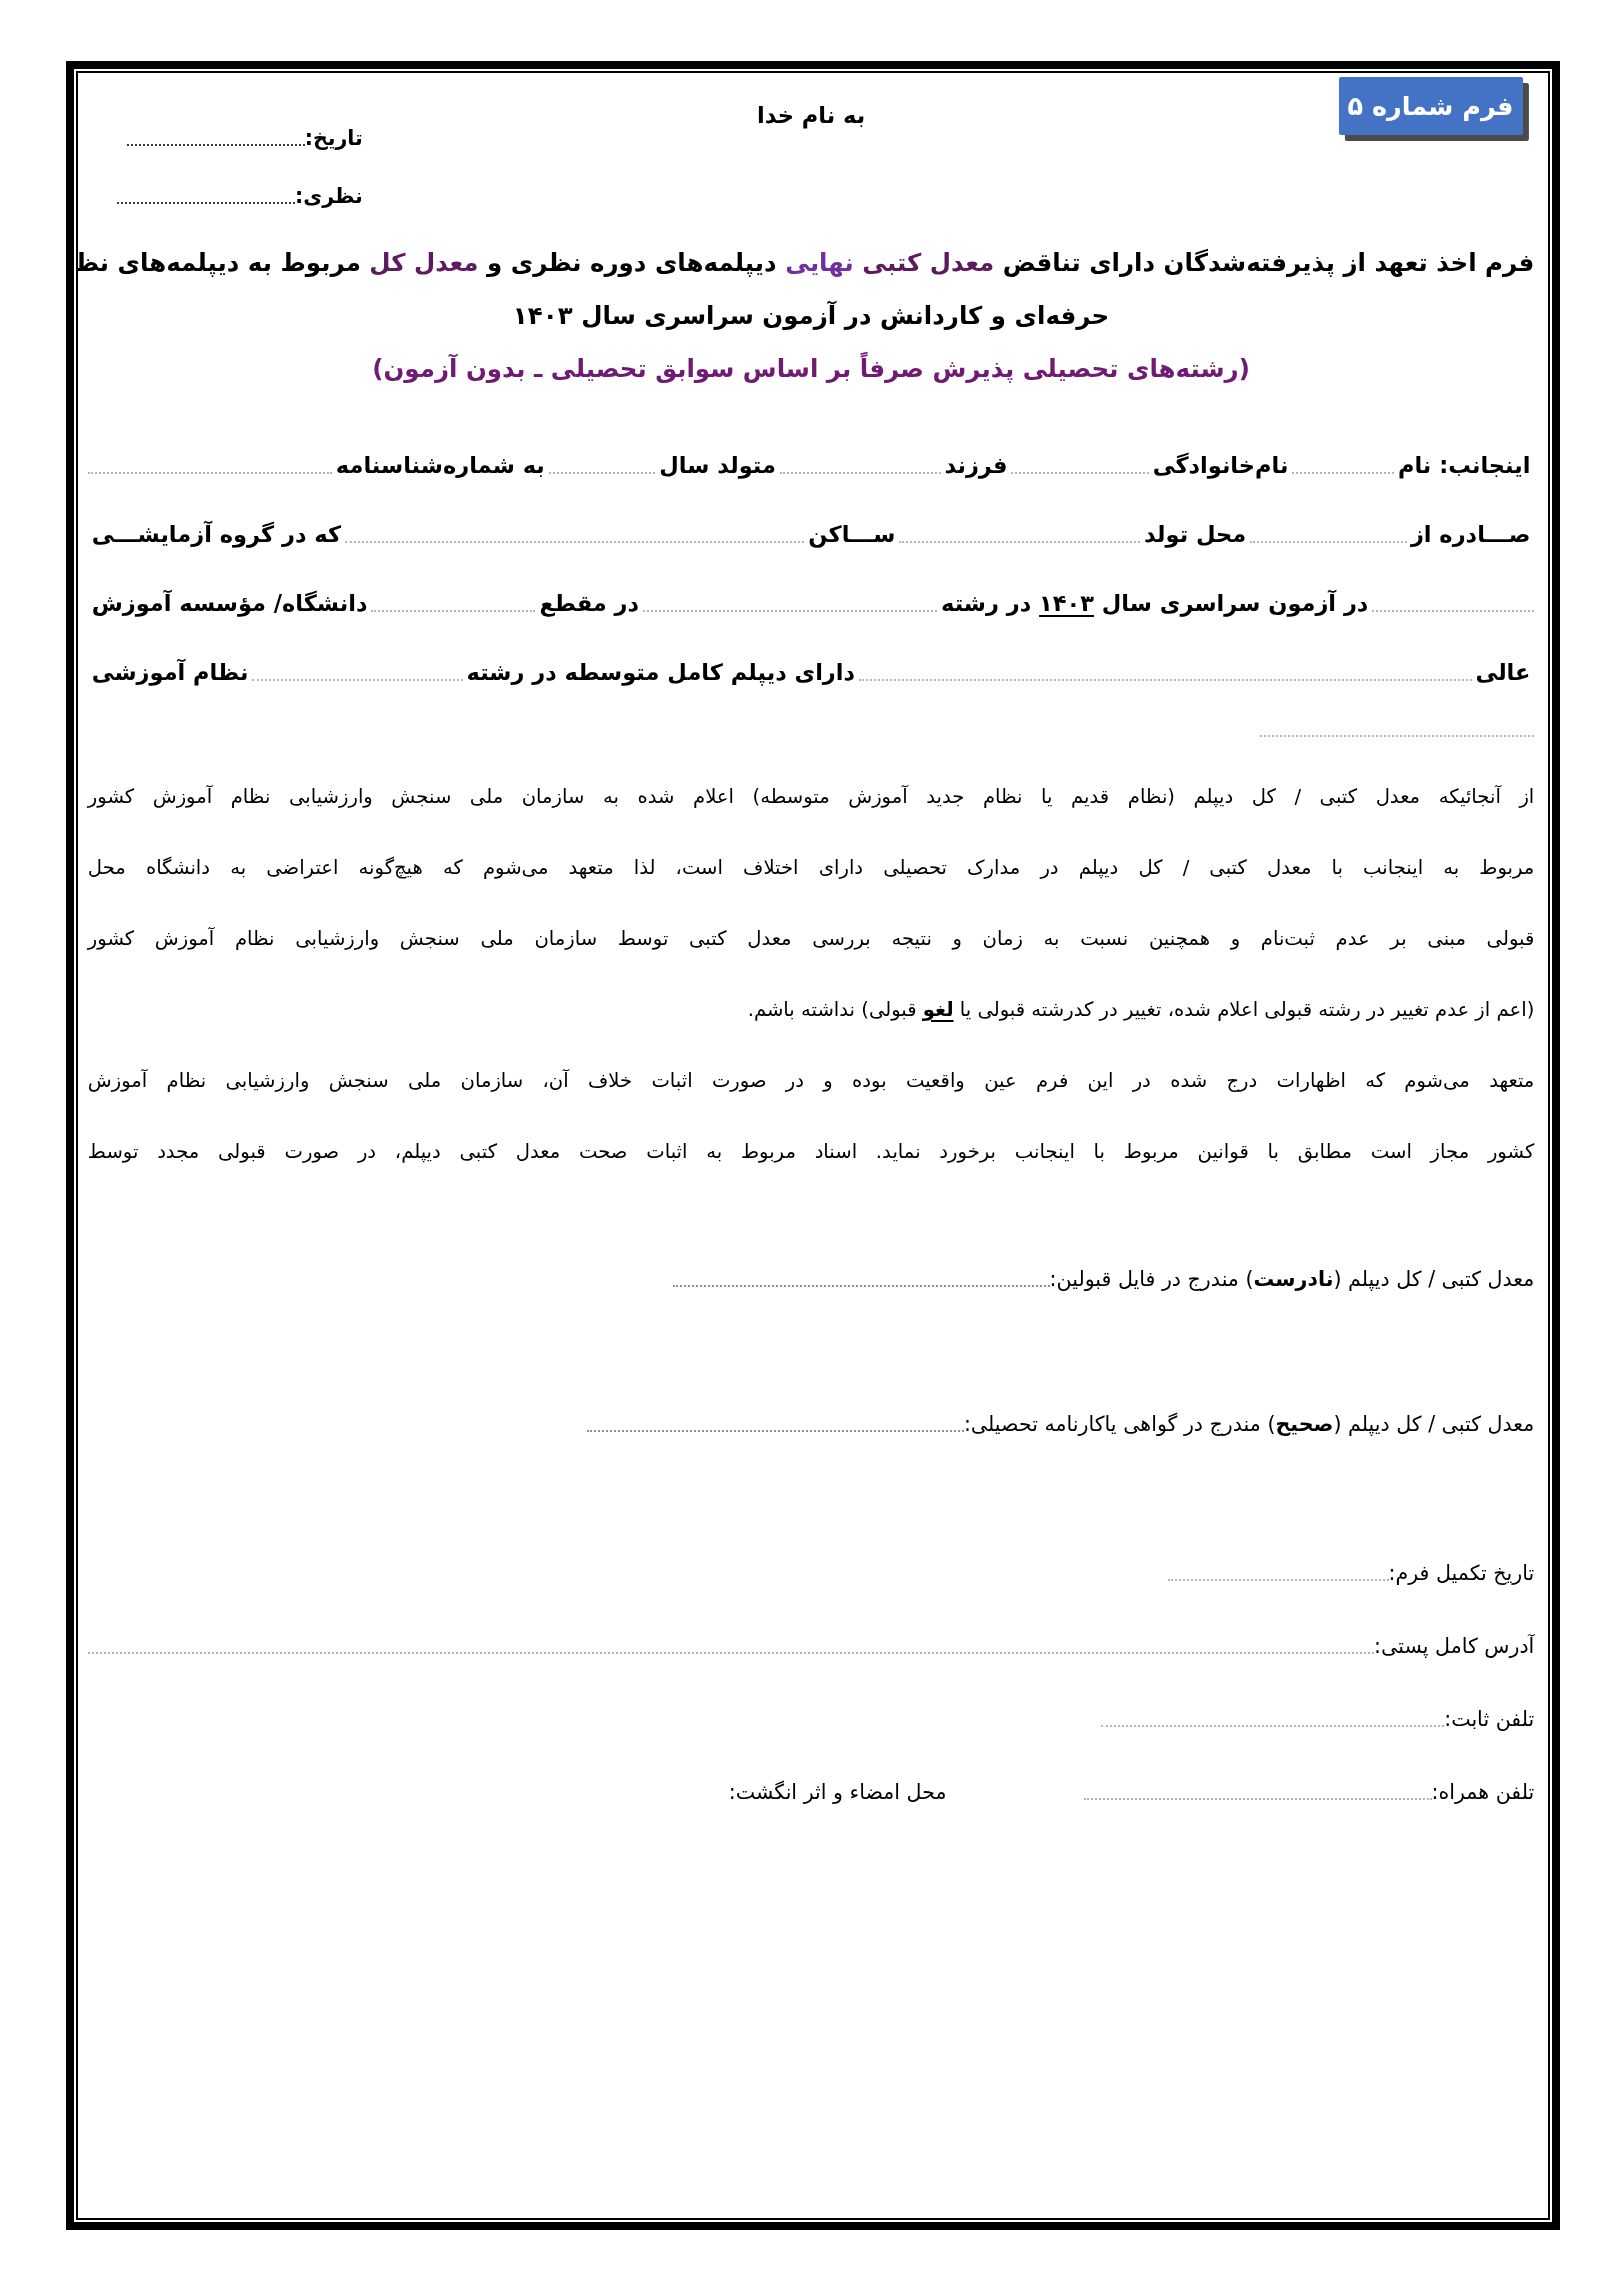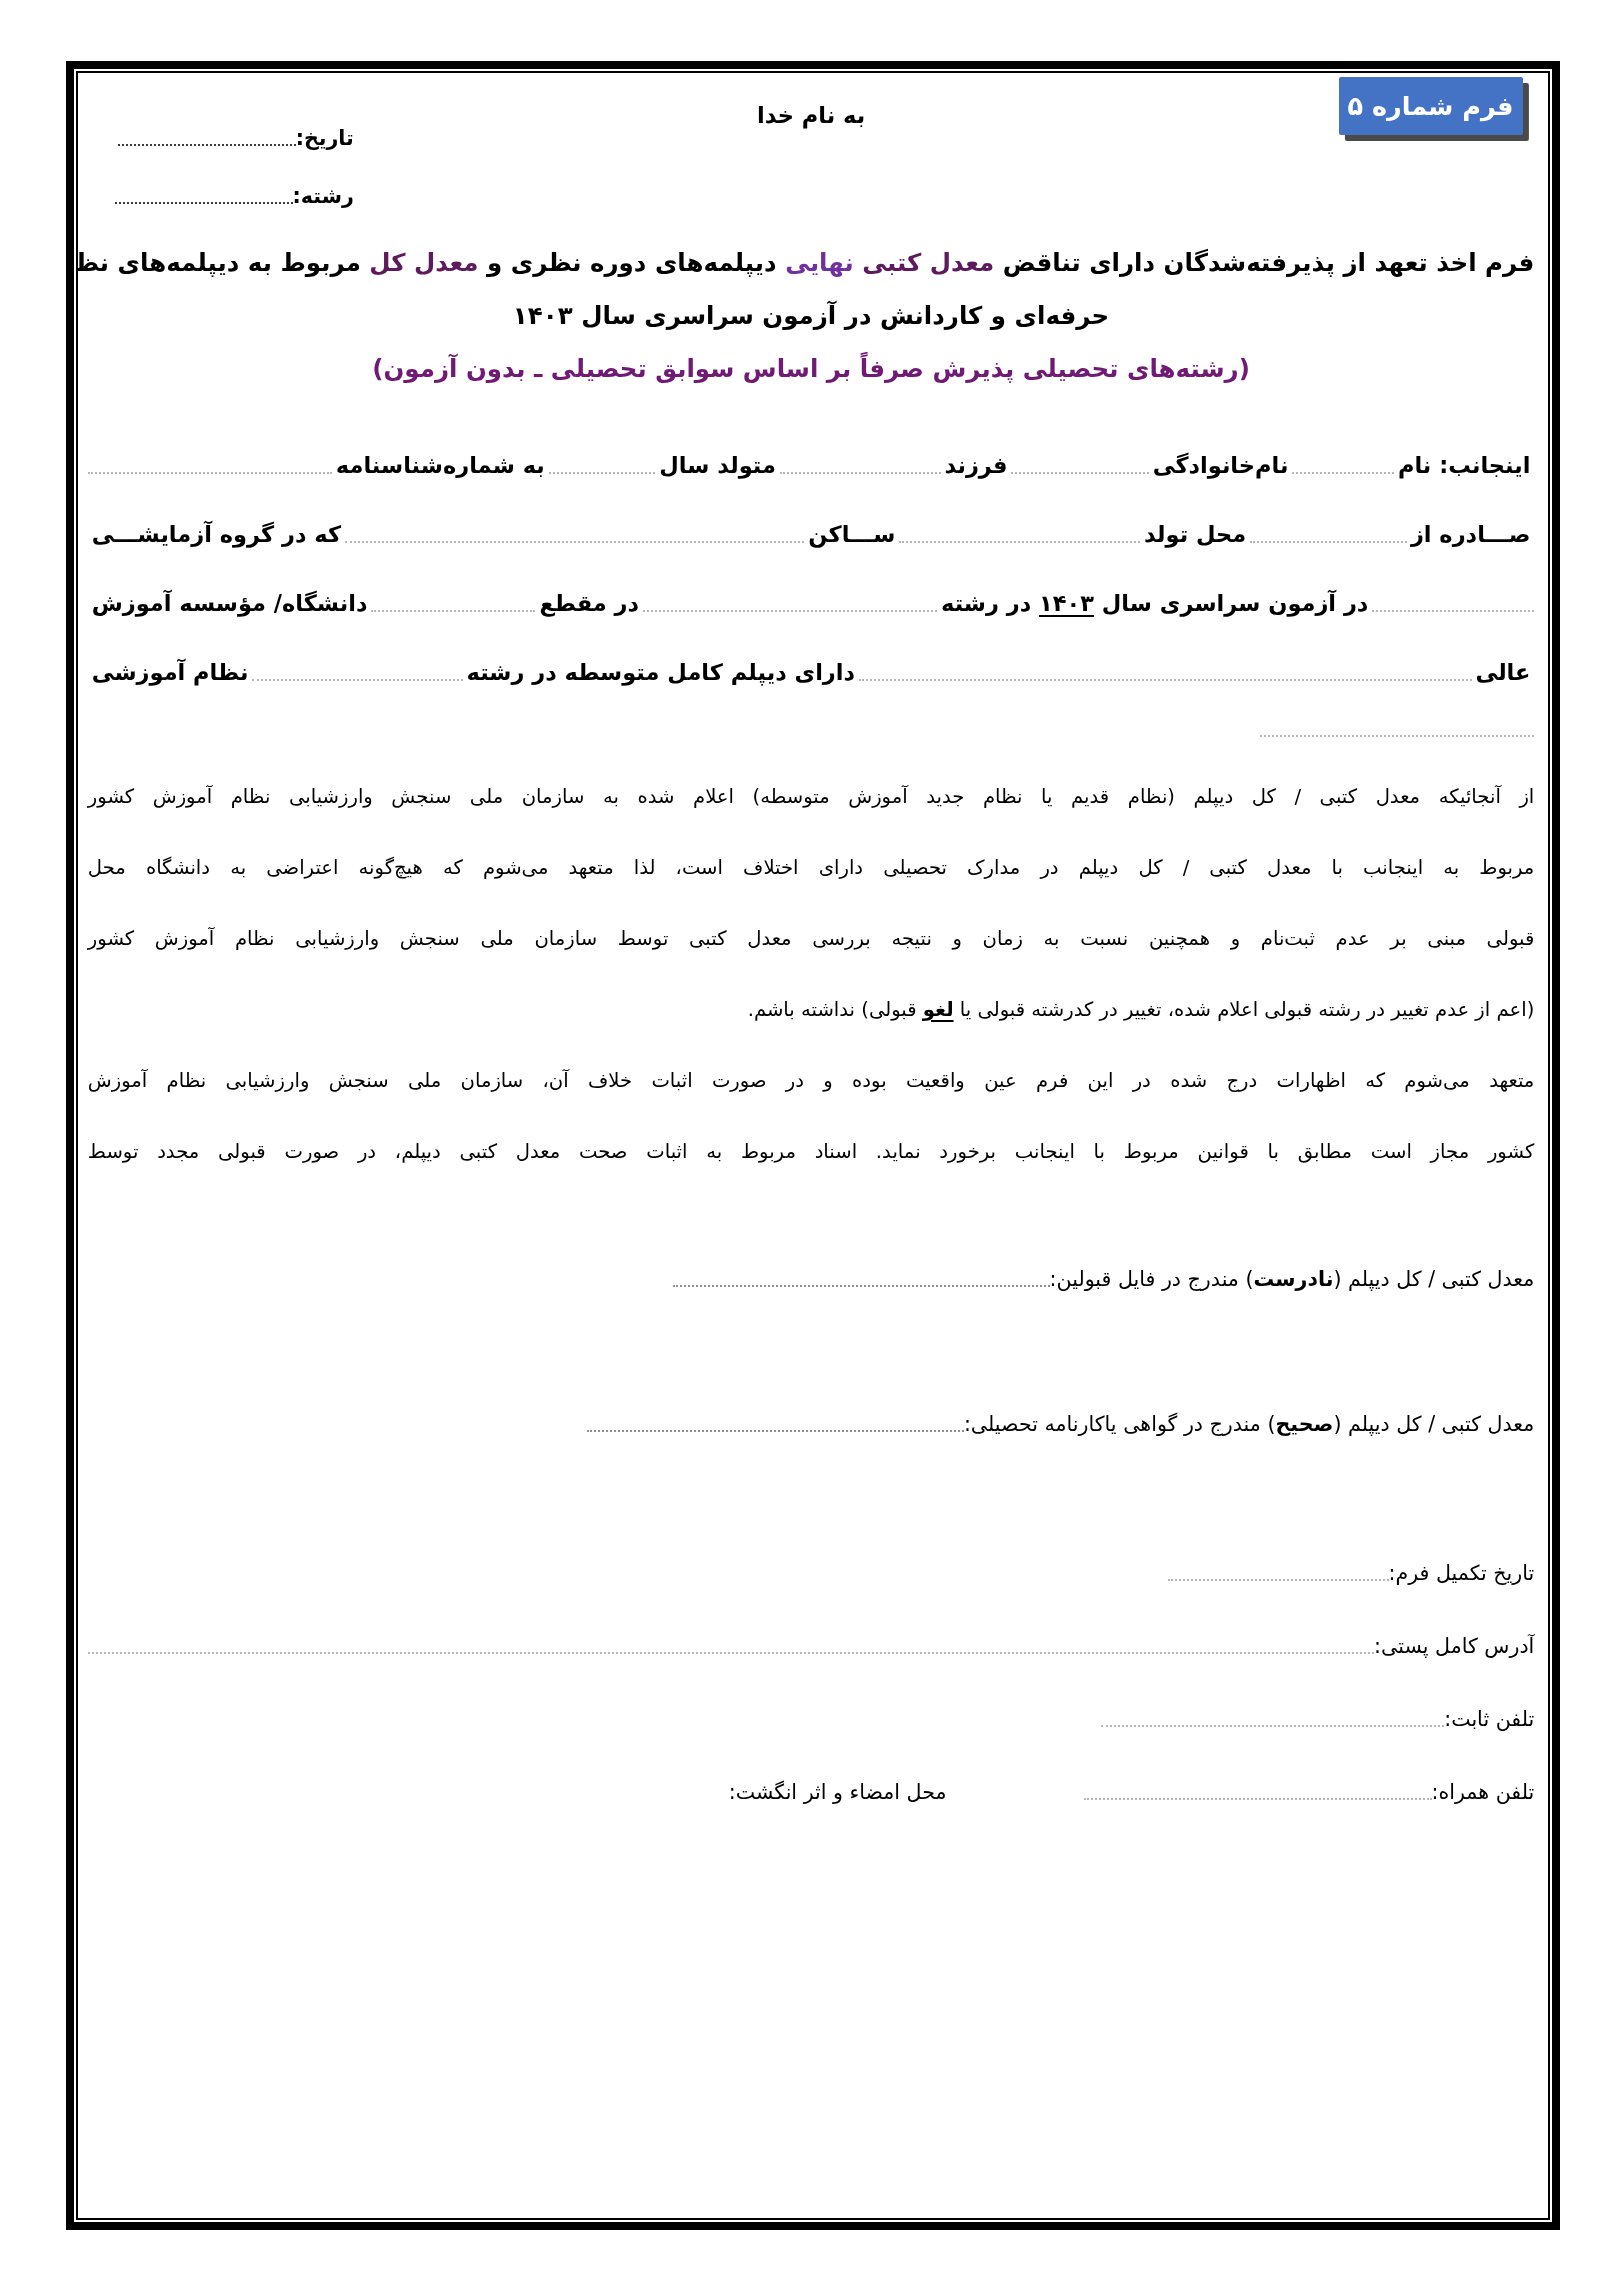--- a/index.html
+++ b/index.html
@@ -18,7 +18,7 @@
     border-radius:2px;box-shadow:5.9px 5.9px 0 0 #4a4a4a;}
   .bismillah{position:absolute;top:29px;left:50%;transform:translateX(-50%);
     font-weight:bold;font-size:22.5px;}
-  .meta{position:absolute;top:25.5px;left:9px;width:257px;}
+  .meta{position:absolute;top:25.5px;left:18px;width:257px;}
   .meta-row{height:51px;display:flex;align-items:flex-end;padding-bottom:7.8px;}
   .meta-label{font-weight:bold;font-size:20.6px;white-space:nowrap;flex:0 0 auto;}
   

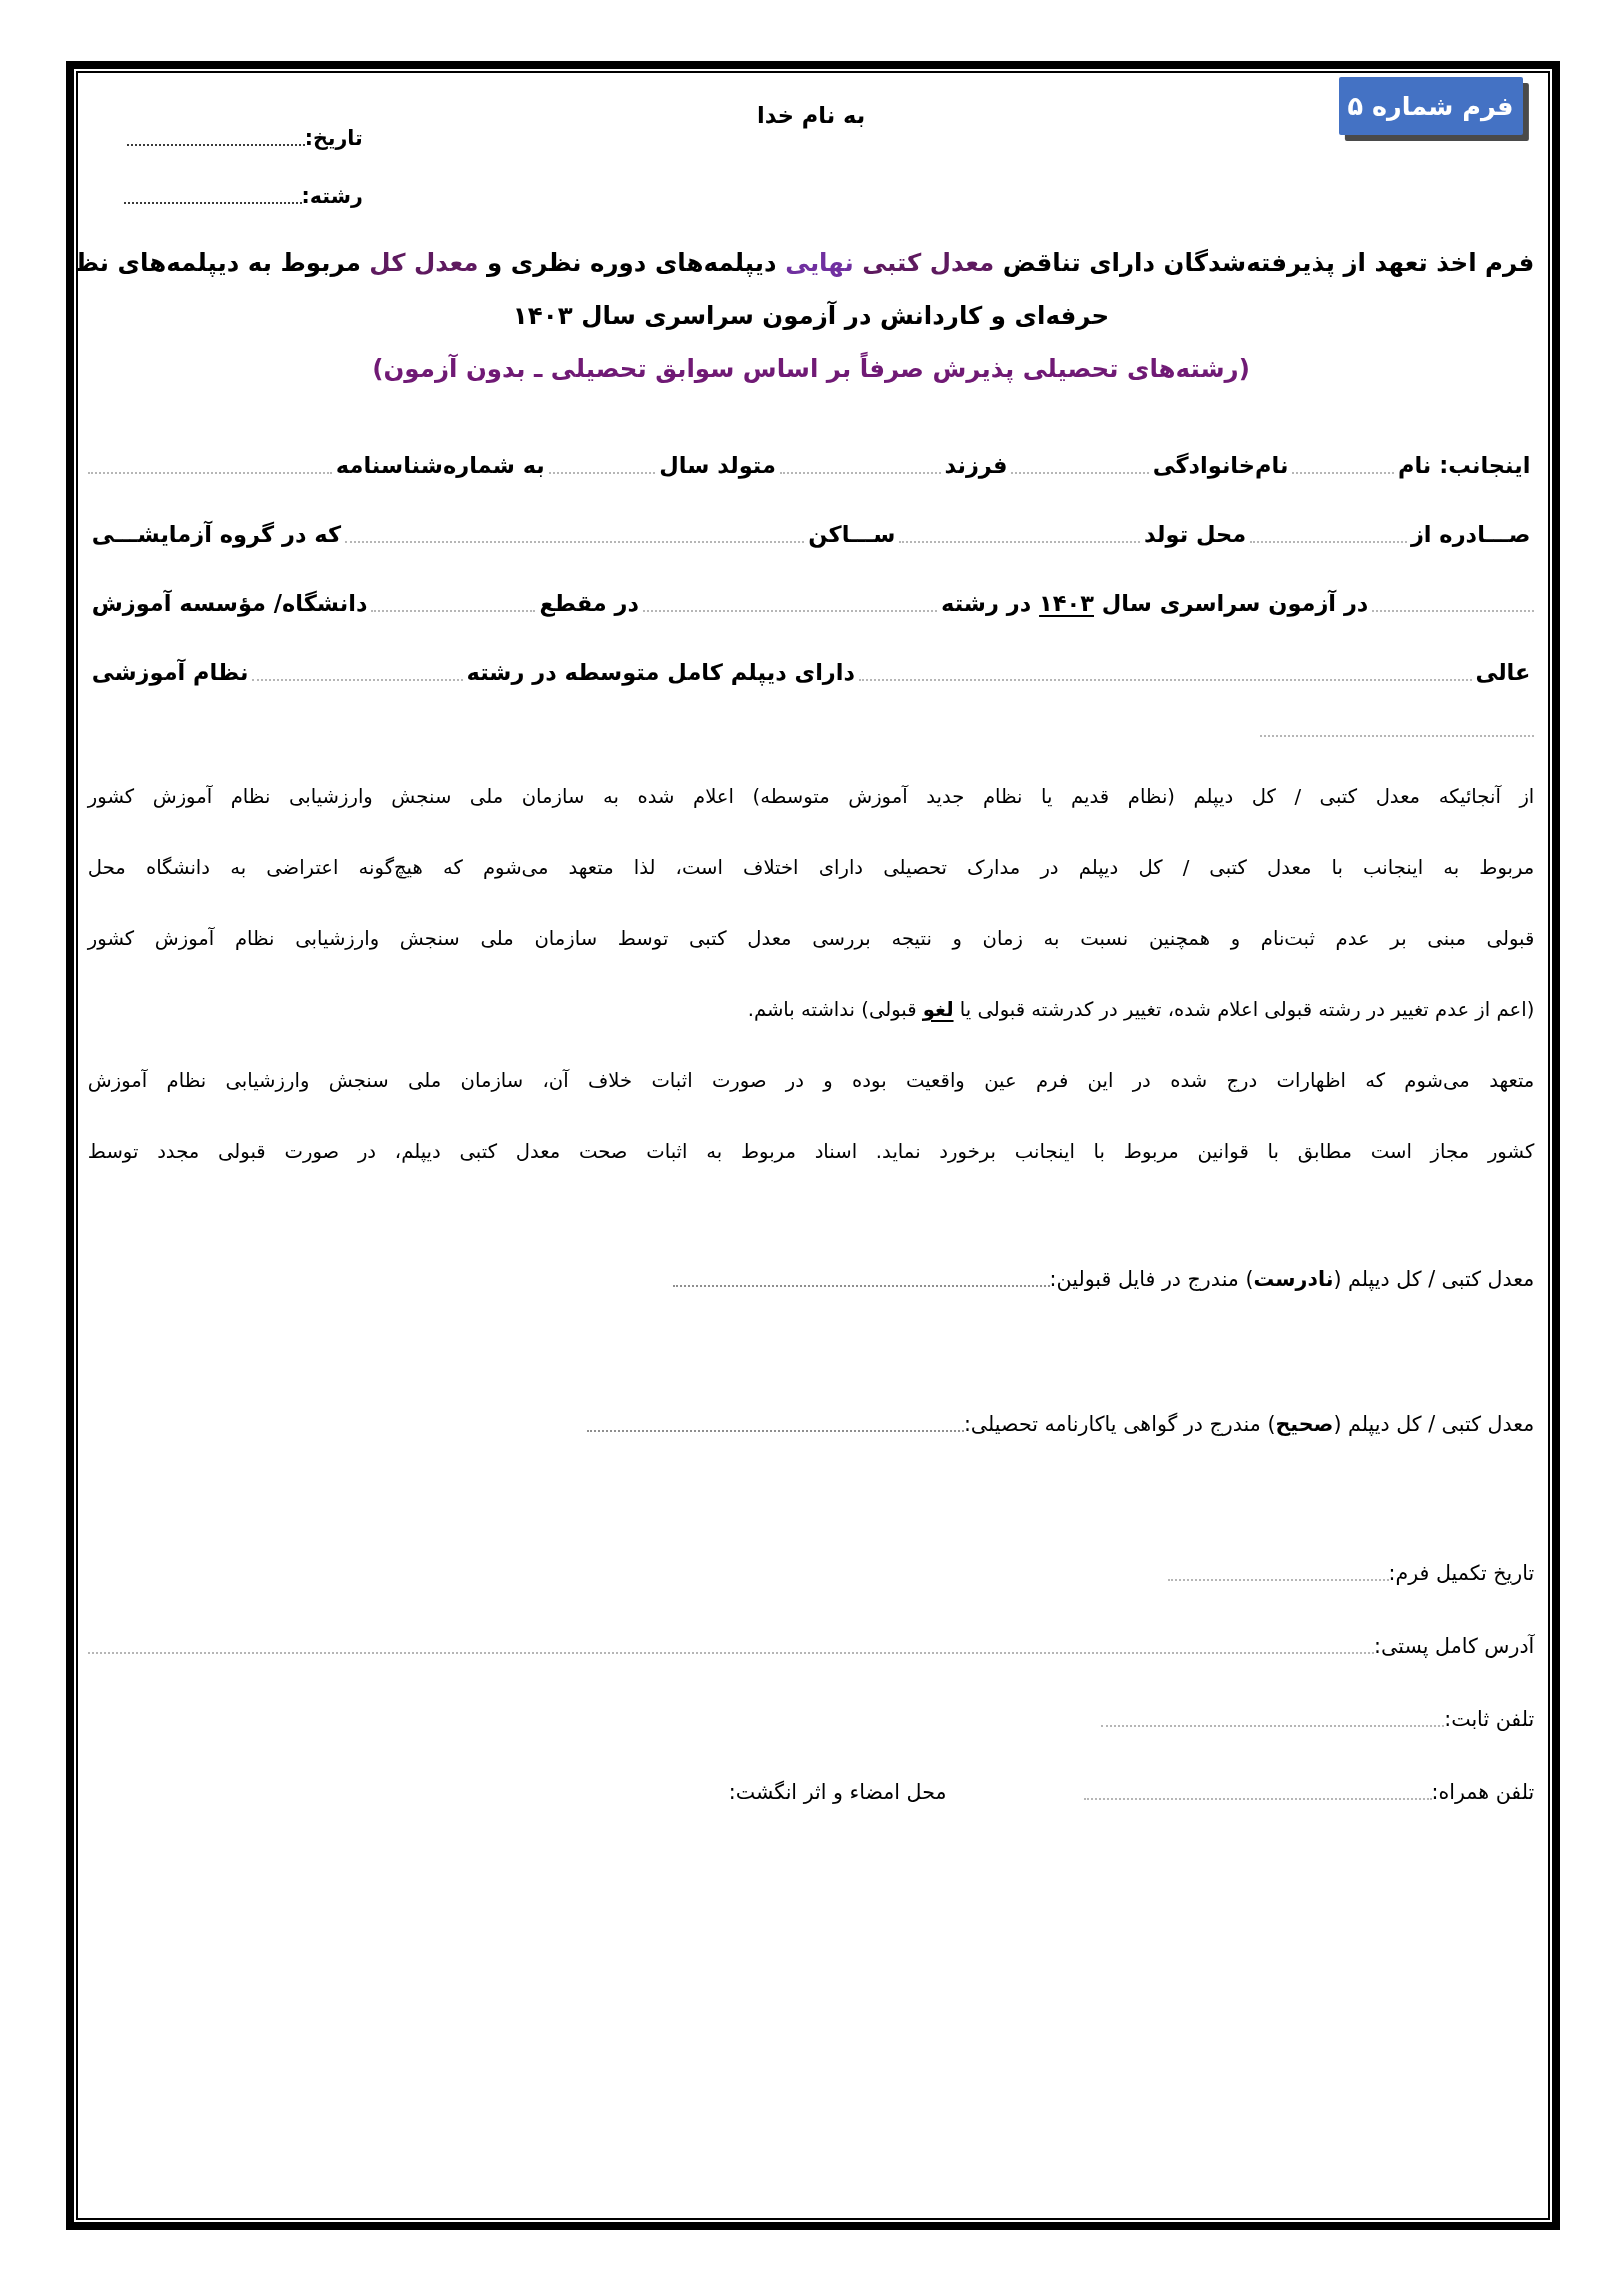--- a/index.html
+++ b/index.html
@@ -69,7 +69,7 @@
           <span class="dots dots-dark" style="width:178px"></span>
         </div>
         <div class="meta-row">
-          <span class="meta-label">رشته:</span>
+          <span class="meta-label">نظری:</span>
           <span class="dots dots-dark" style="width:178px"></span>
         </div>
       </div>

